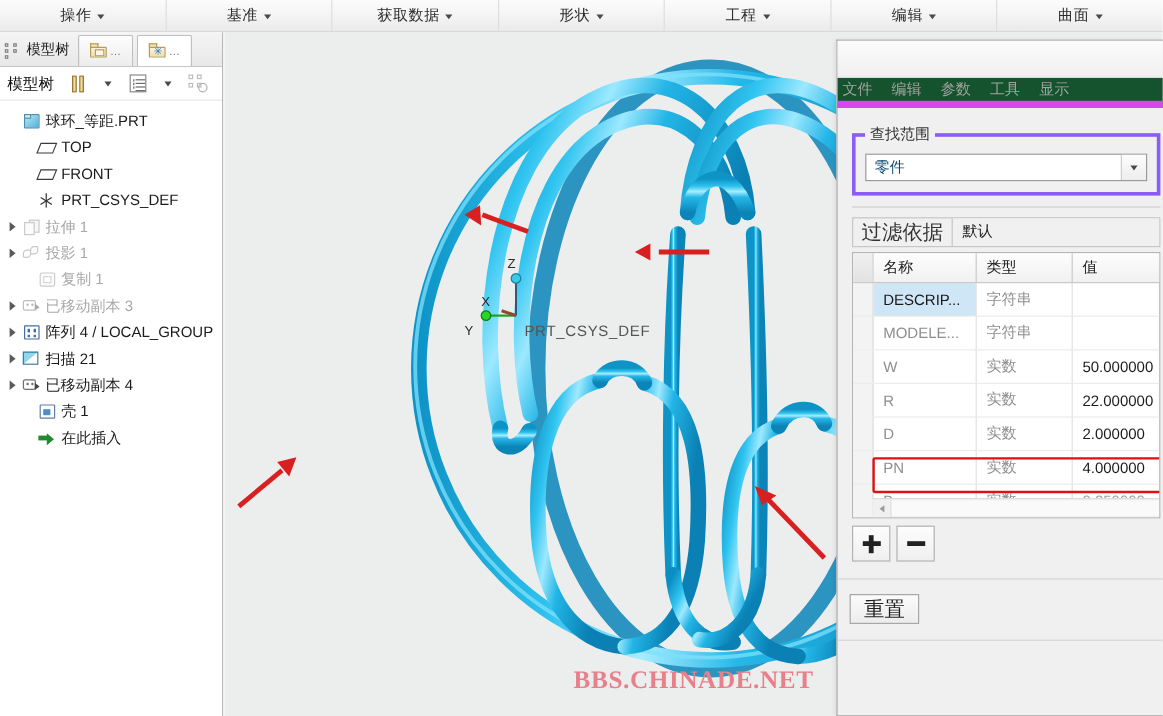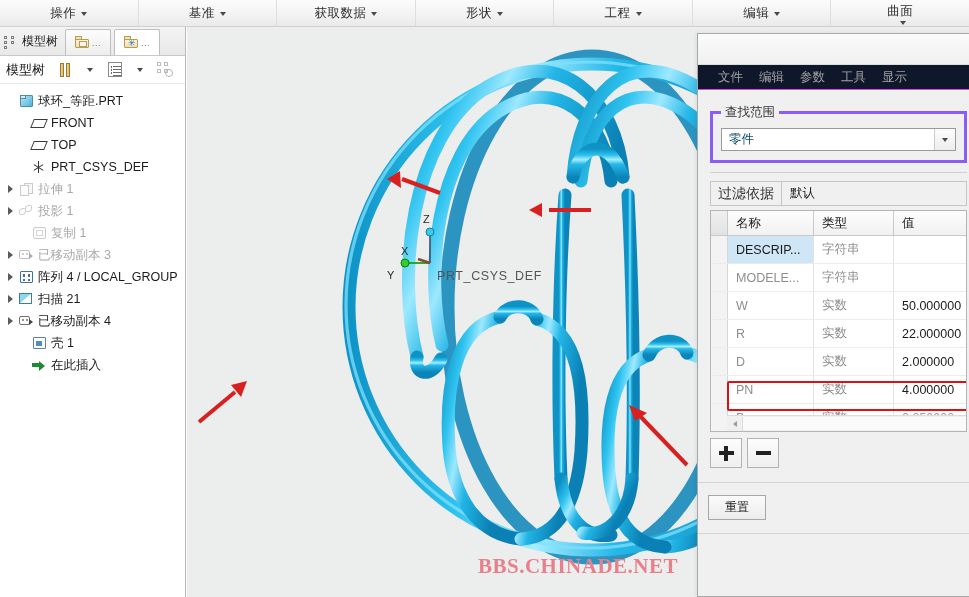--- a/index.html
+++ b/index.html
@@ -39,7 +39,7 @@
     color: #2c2c2c;
     border-right: 1px solid #dedede;
   }
-  .ribbon-item:last-child { border-right: none; flex-direction: column; }
+  .ribbon-item:last-child { border-right: none; }
   .ribbon-label { letter-spacing: 0.5px; }
   .caret-dn {
     display: inline-block;

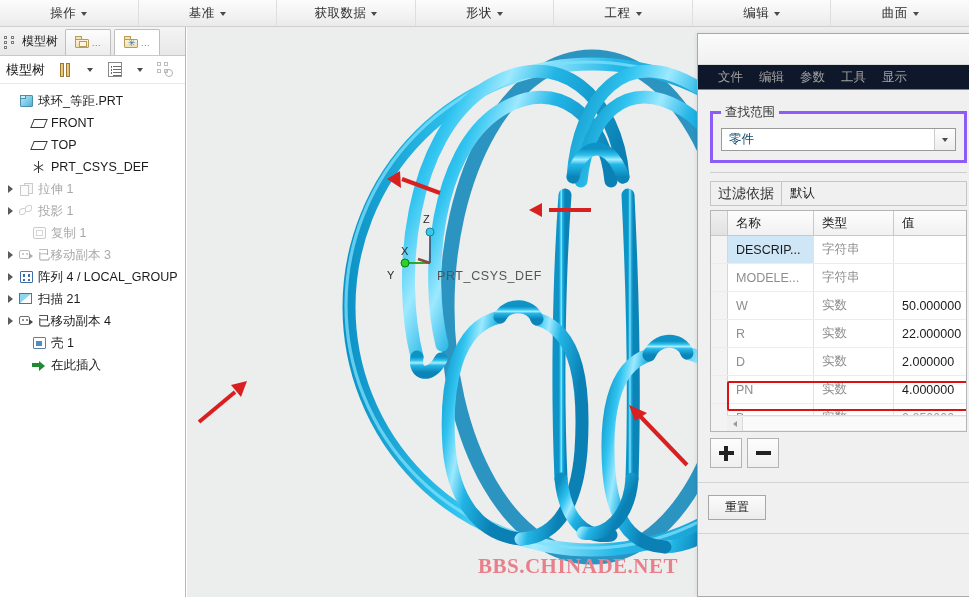--- a/index.html
+++ b/index.html
@@ -394,11 +394,11 @@
     display: flex;
     align-items: center;
     gap: 16px;
-    padding-left: 20px;
+    padding-left: 4px;
     font-size: 12.5px;
     color: #a2a2a2;
-    border-bottom: 1px solid #d946ef;
-    background: #0f172a;
+    border-bottom: 6px solid #d946ef;
+    background: #14532d;
     box-sizing: border-box;
   }
 

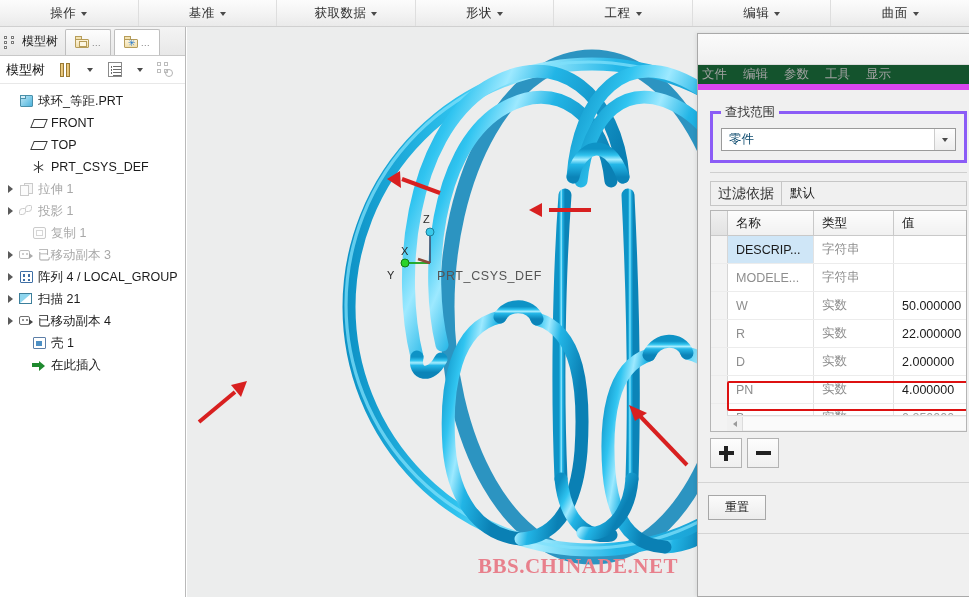--- a/index.html
+++ b/index.html
@@ -786,7 +786,7 @@
       <span class="ico">
           <span class="ico-plane"></span>
         </span>
-      <span class="lbl">FRONT</span>
+      <span class="lbl">TOP</span>
     </div>
 
     <div class="tree-row indent-1">
@@ -794,7 +794,7 @@
       <span class="ico">
           <span class="ico-plane"></span>
         </span>
-      <span class="lbl">TOP</span>
+      <span class="lbl">FRONT</span>
     </div>
 
     <div class="tree-row indent-1">

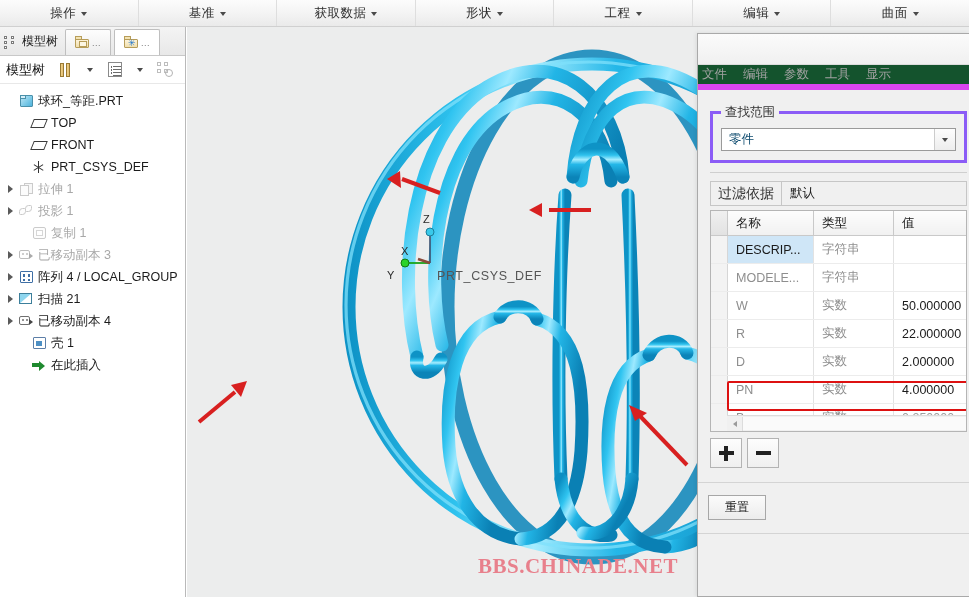--- a/index.html
+++ b/index.html
@@ -450,7 +450,7 @@
     box-sizing: border-box;
     width: 100%;
   }
-  .filter-box .flab { font-size: 14px; color: #333; padding: 0 7px; }
+  .filter-box .flab { font-size: 17px; color: #333; padding: 0 7px; }
   .filter-box .fval {
     flex: 1;
     height: 23px;

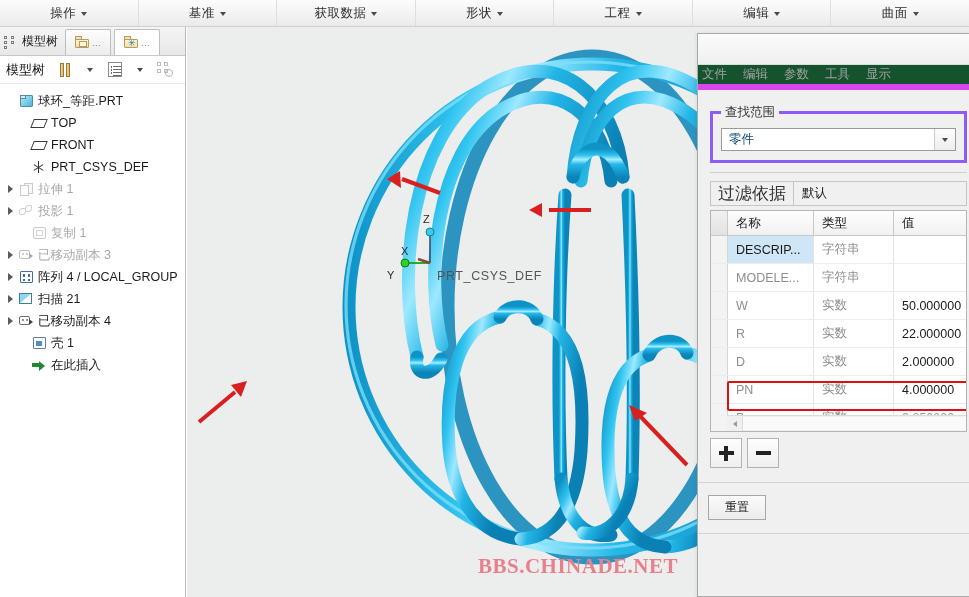--- a/index.html
+++ b/index.html
@@ -568,7 +568,7 @@
     width: 58px; height: 25px;
     border: 1px solid #a7a7a7;
     background: linear-gradient(#fbfbfb,#ececec);
-    font-size: 12px;
+    font-size: 17px;
     color: #222;
     display: flex; align-items: center; justify-content: center;
     box-sizing: border-box;

